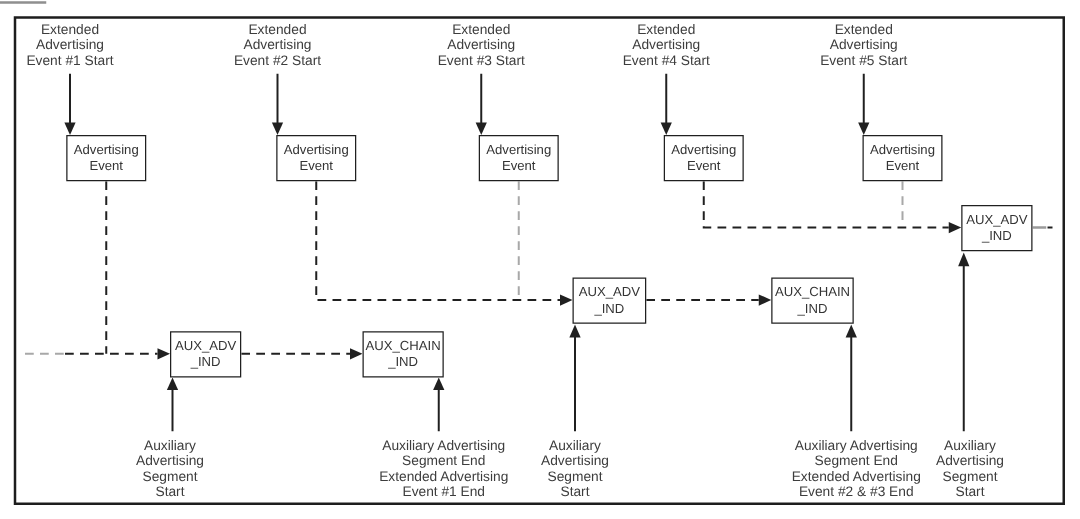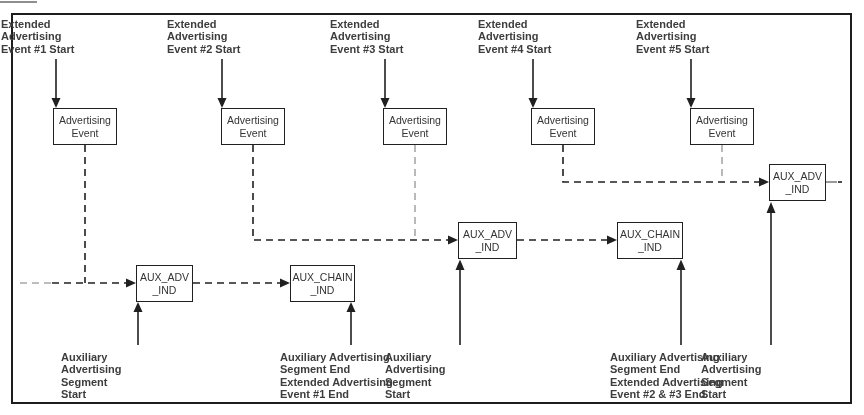--- a/index.html
+++ b/index.html
@@ -16,8 +16,8 @@
     position:absolute;left:0;top:1px;width:37px;height:2px;background:#8f8f8f;
   }
   .lbl{
-    position:absolute;text-align:left;white-space:pre-line;
-    font-size:11px;line-height:12.4px;font-weight:bold;
+    position:absolute;text-align:center;white-space:pre-line;
+    font-size:11px;line-height:12.4px;
   }
   .toplbl{width:110px;top:18px;}
   .botlbl{width:150px;top:351px;}

